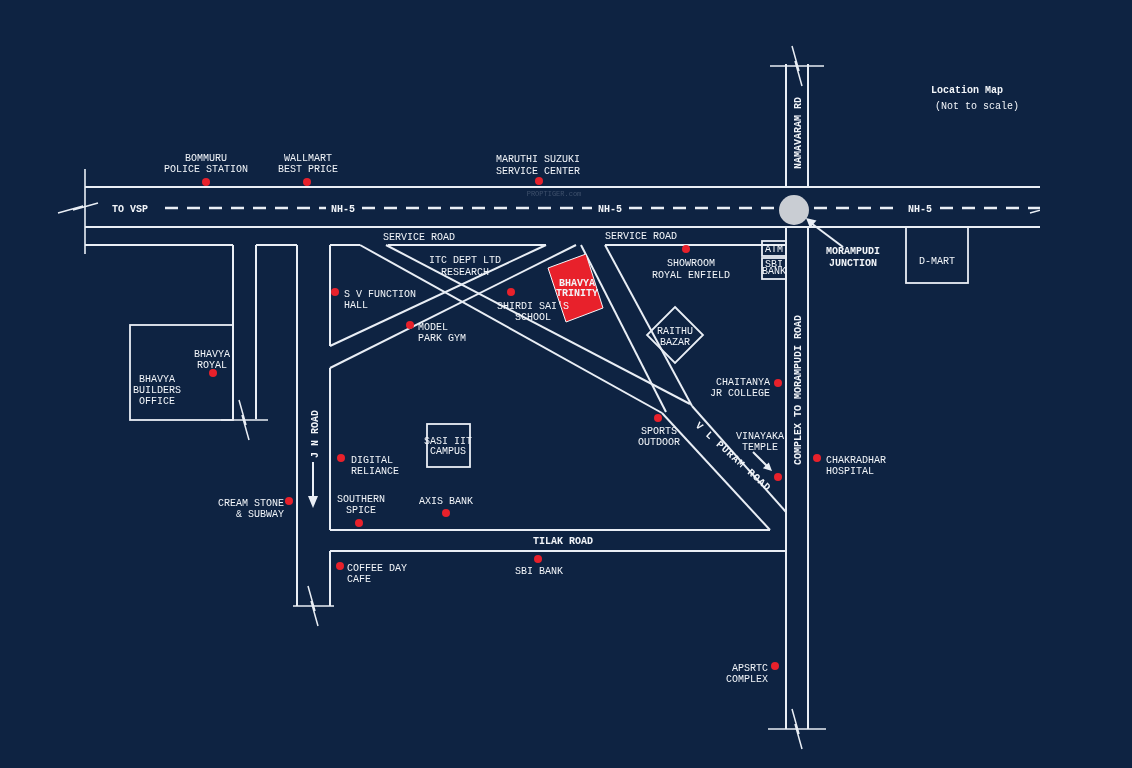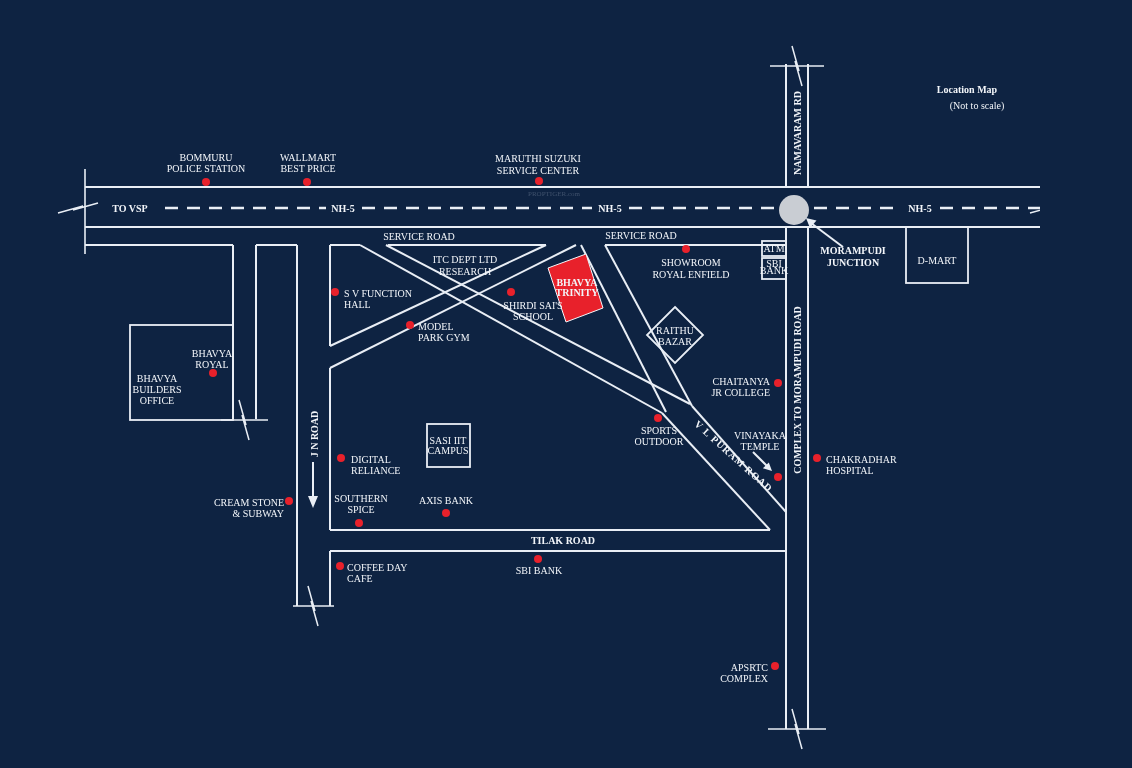--- a/index.html
+++ b/index.html
@@ -4,7 +4,7 @@
 <style>
   html,body{margin:0;padding:0;background:#0e2342;}
   .frame{position:relative;width:1040px;height:768px;background:var(--background,#0e2342);overflow:hidden;
-         font-family:Liberation Serif, serif;}
+         font-family:Liberation Mono, monospace;}
   svg{position:absolute;left:0;top:0;}
   .road{stroke:var(--road,#e9eef5);stroke-width:2;fill:none;}
   .thin{stroke-width:1.6;}

